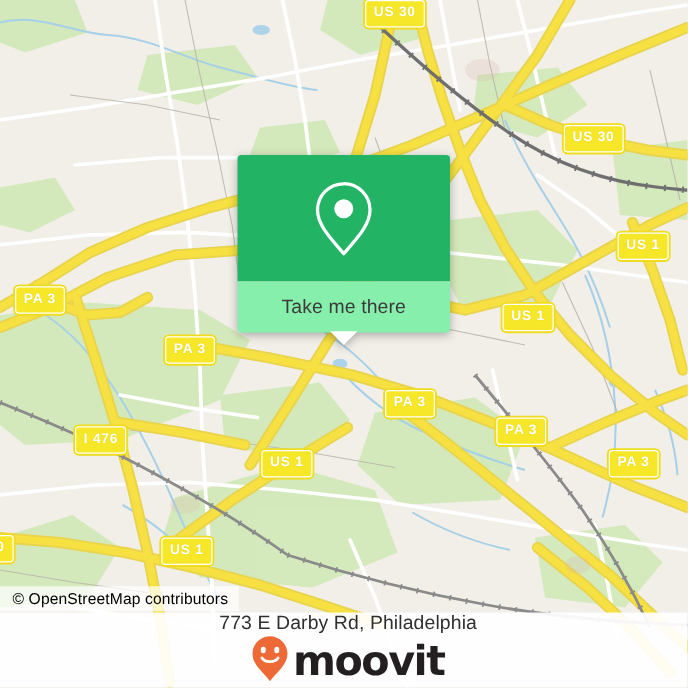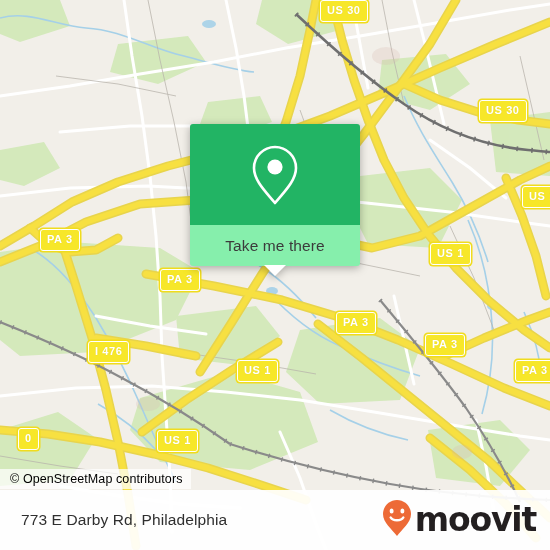--- a/index.html
+++ b/index.html
@@ -39,7 +39,6 @@
     white-space: nowrap;
     box-shadow: 0 0 0 1.5px #f0dc1e;
     text-shadow: 0 0 1px rgba(180,160,0,.35);
-    margin-left: 28px;
   }
 
   

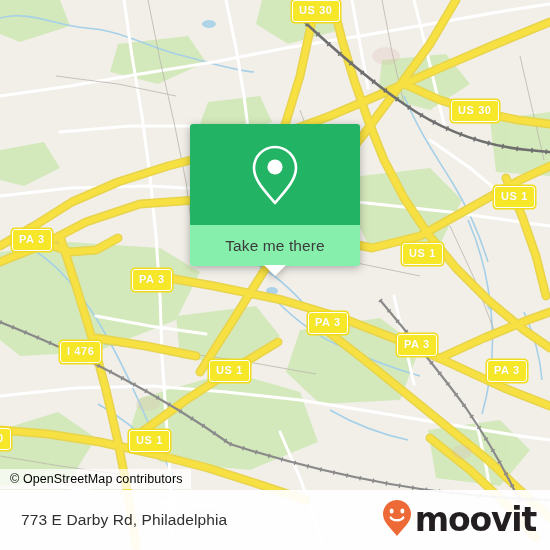--- a/index.html
+++ b/index.html
@@ -106,6 +106,7 @@
     align-items: center;
     justify-content: space-between;
     padding: 0 14px 0 21px;
+    flex-direction: column;
   }
   #bottom-address {
     color: #2f2f2f;

